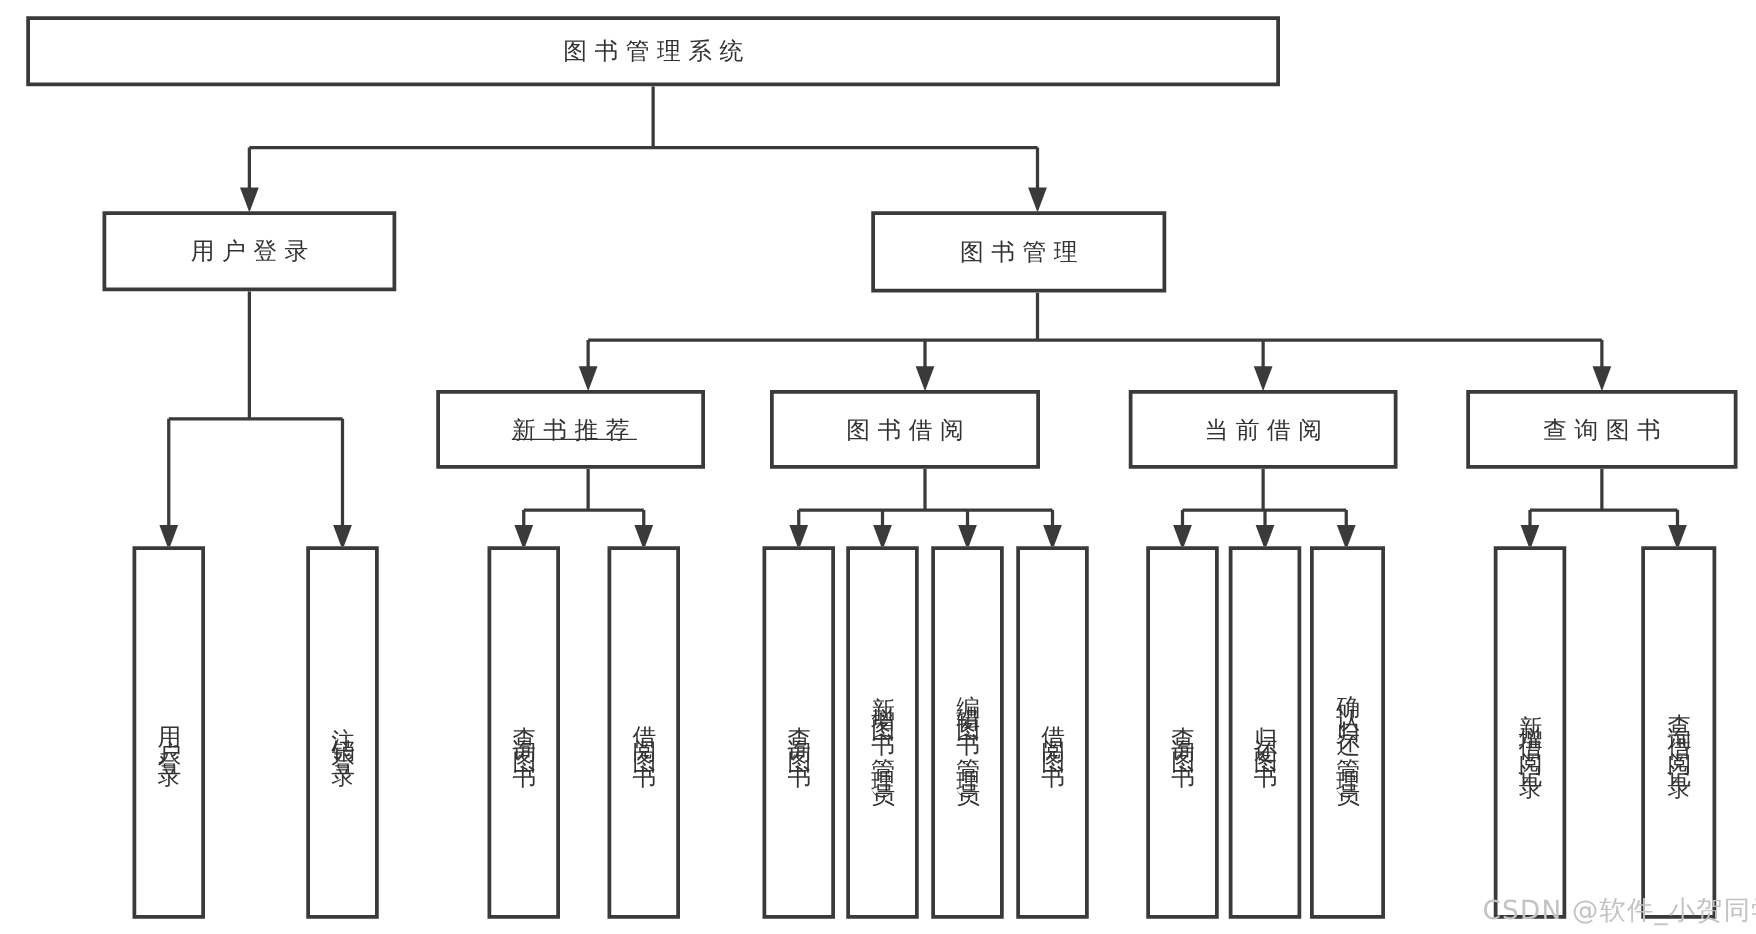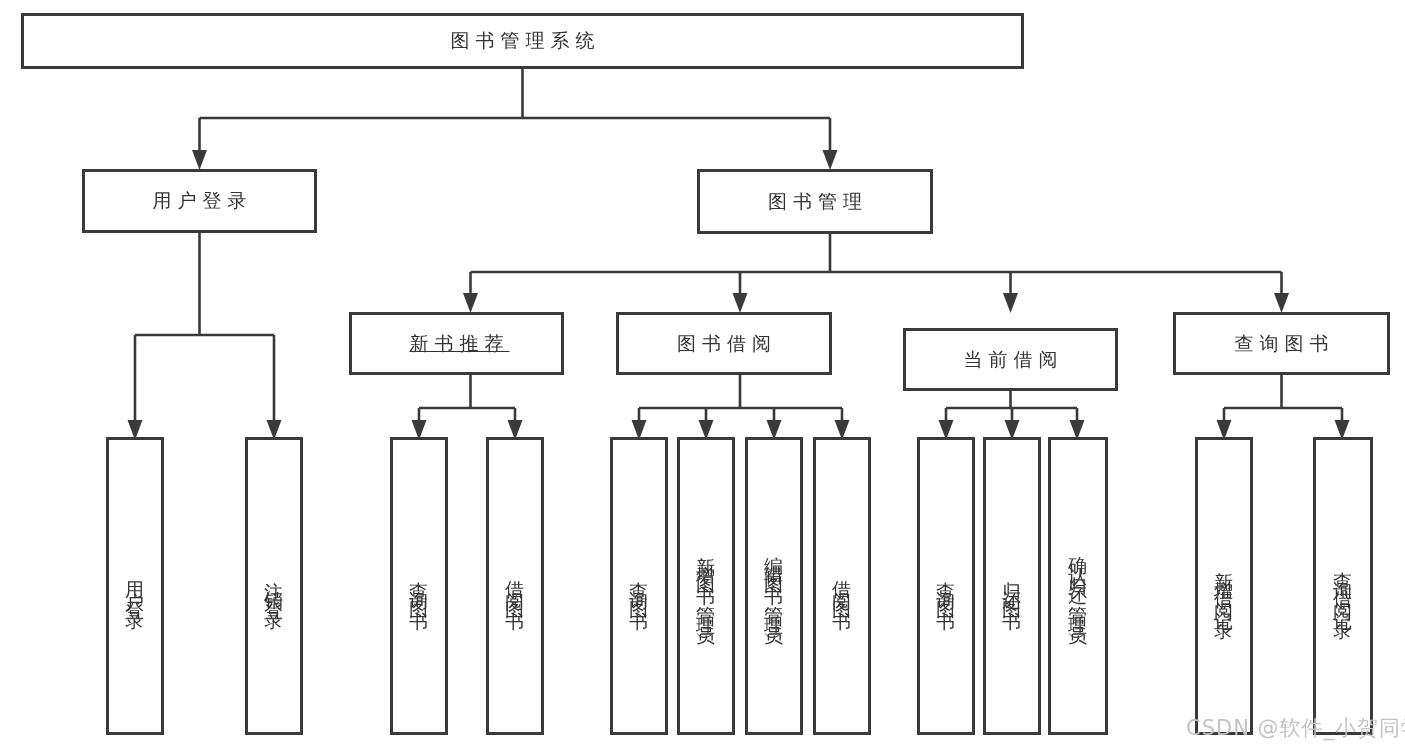--- a/index.html
+++ b/index.html
@@ -145,7 +145,7 @@
 
   <div class="node" style="left:349px; top:312px; width:215px; height:63px;text-decoration:underline;">新书推荐</div>
   <div class="node" style="left:616px; top:312px; width:216px; height:63px;">图书借阅</div>
-  <div class="node" style="left:903px; top:328px; width:215px; height:63px;font-family:Liberation Mono, monospace;">当前借阅</div>
+  <div class="node" style="left:903px; top:312px; width:215px; height:63px;font-family:Liberation Mono, monospace;">当前借阅</div>
   <div class="node" style="left:1173px; top:312px; width:217px; height:63px;">查询图书</div>
 
   <div class="leaf" style="left:106px; top:437px; width:58px; height:298px;">

